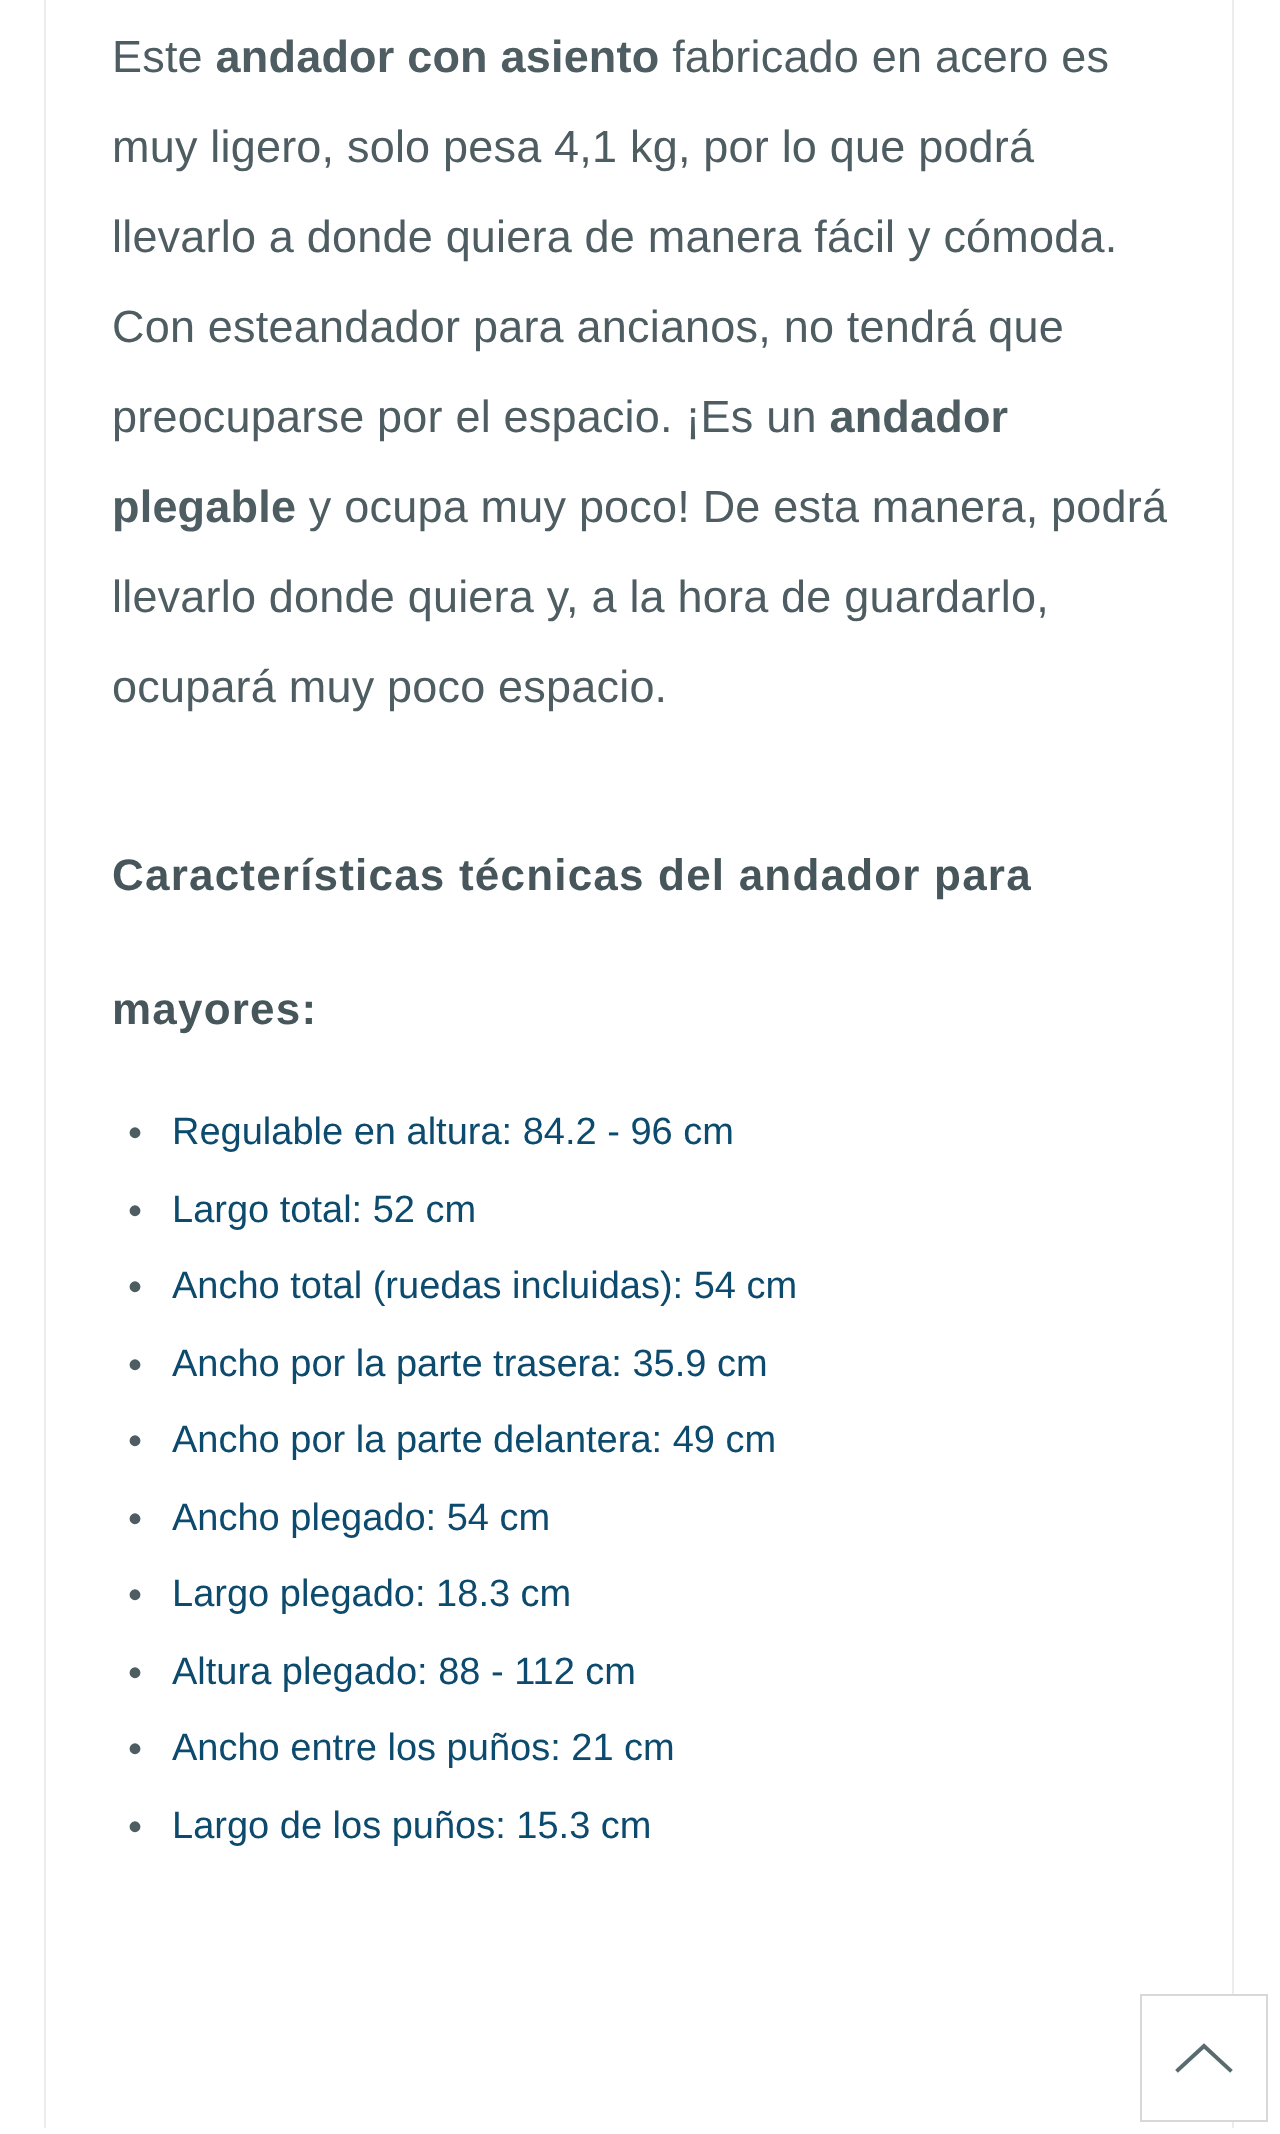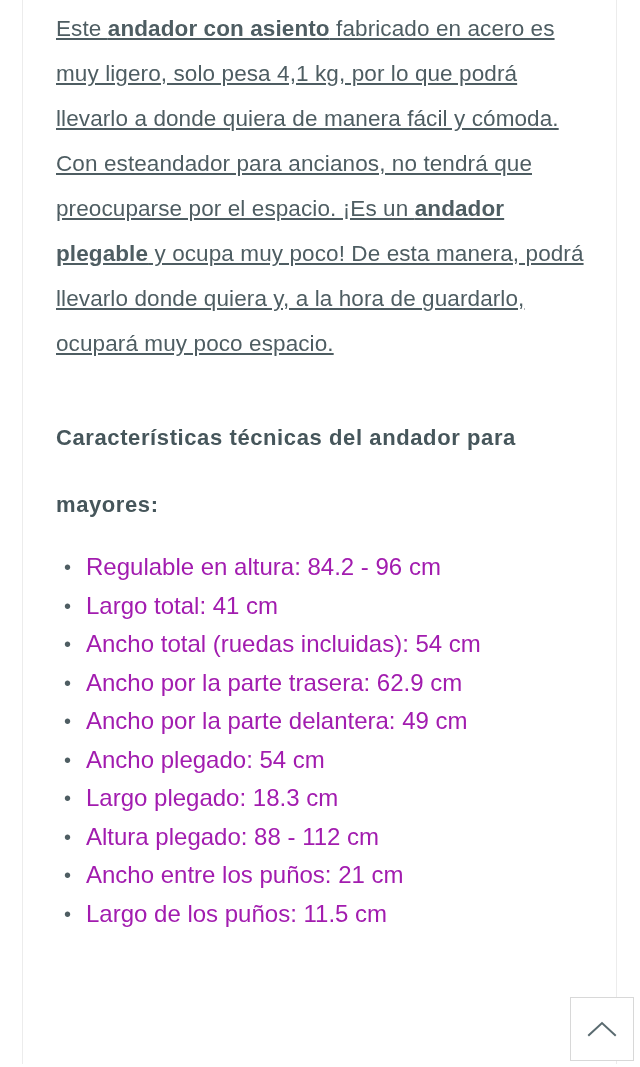--- a/index.html
+++ b/index.html
@@ -54,7 +54,6 @@
     margin: 0;
     padding-top: 6px;
     letter-spacing: 0.1px;
-    text-decoration: underline;
   }
   .intro b {
     font-weight: bold;

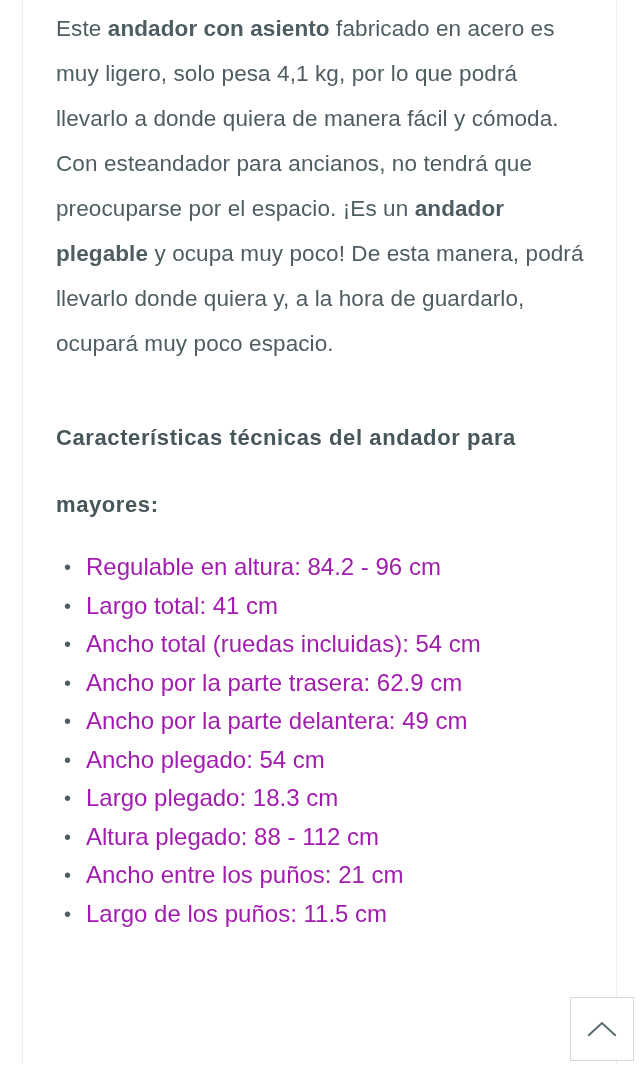--- a/index.html
+++ b/index.html
@@ -74,9 +74,9 @@
   }
   ul.specs li {
     position: relative;
-    font-size: 24px;
+    font-size: 19px;
     line-height: 38.5px;
-    color: #a21caf;
+    color: #0c4a6e;
     padding-left: 30px;
   }
   ul.specs li::before {

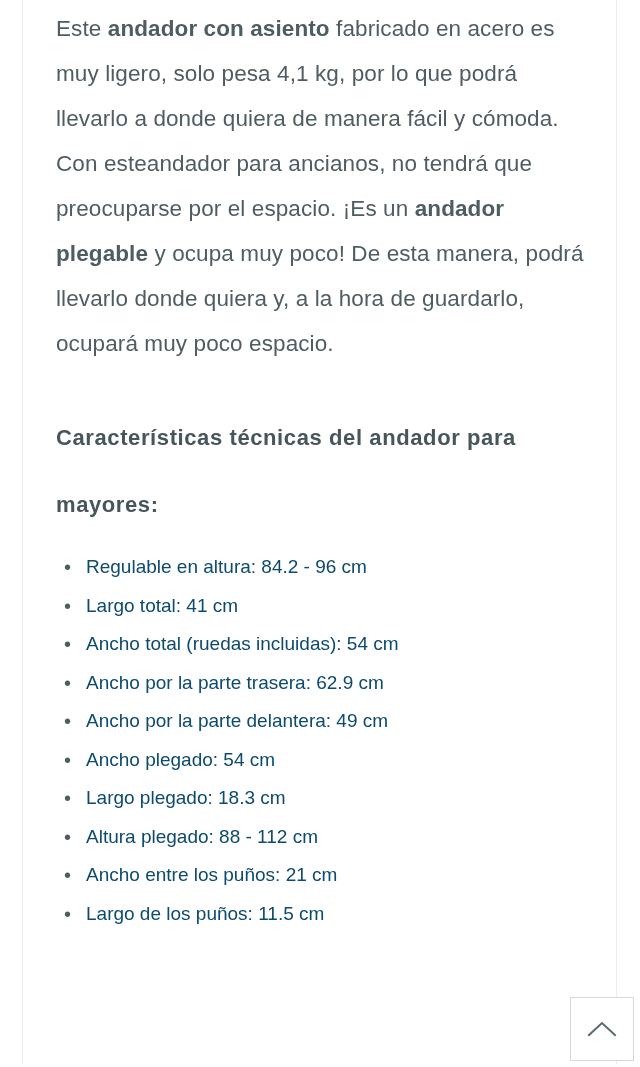--- a/index.html
+++ b/index.html
@@ -131,7 +131,7 @@
 
     <ul class="specs" id="specs-list">
         <li>Regulable en altura: 84.2 - 96 cm</li>
-        <li>Largo total: 41 cm</li>
+        <li>Largo total: 52 cm</li>
         <li>Ancho total (ruedas incluidas): 54 cm</li>
         <li>Ancho por la parte trasera: 62.9 cm</li>
         <li>Ancho por la parte delantera: 49 cm</li>

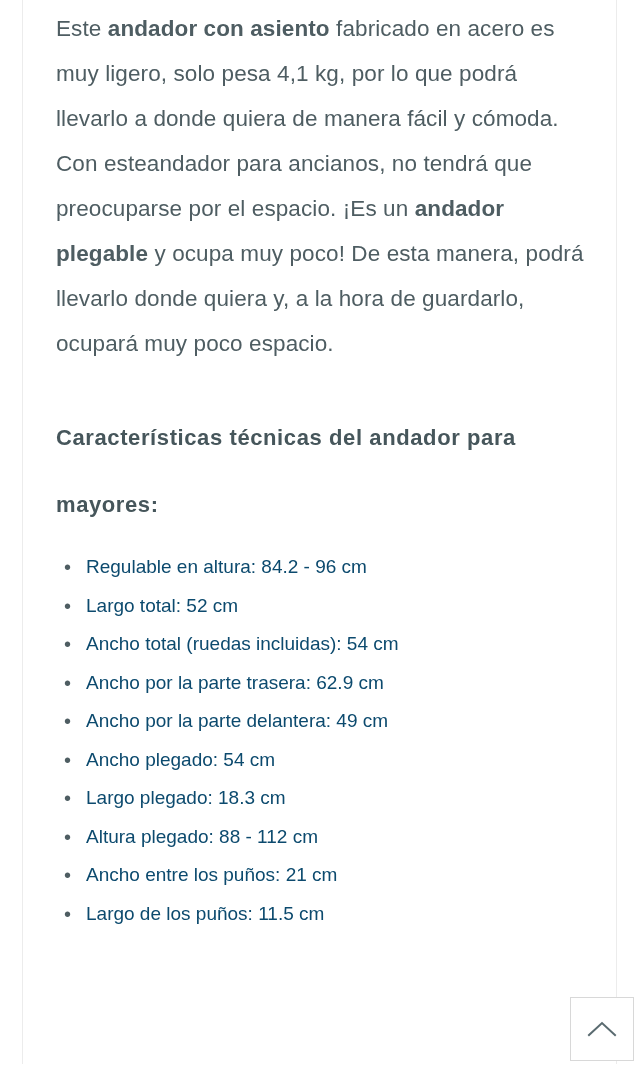--- a/index.html
+++ b/index.html
@@ -133,7 +133,7 @@
         <li>Regulable en altura: 84.2 - 96 cm</li>
         <li>Largo total: 52 cm</li>
         <li>Ancho total (ruedas incluidas): 54 cm</li>
-        <li>Ancho por la parte trasera: 62.9 cm</li>
+        <li>Ancho por la parte trasera: 35.9 cm</li>
         <li>Ancho por la parte delantera: 49 cm</li>
         <li>Ancho plegado: 54 cm</li>
         <li>Largo plegado: 18.3 cm</li>

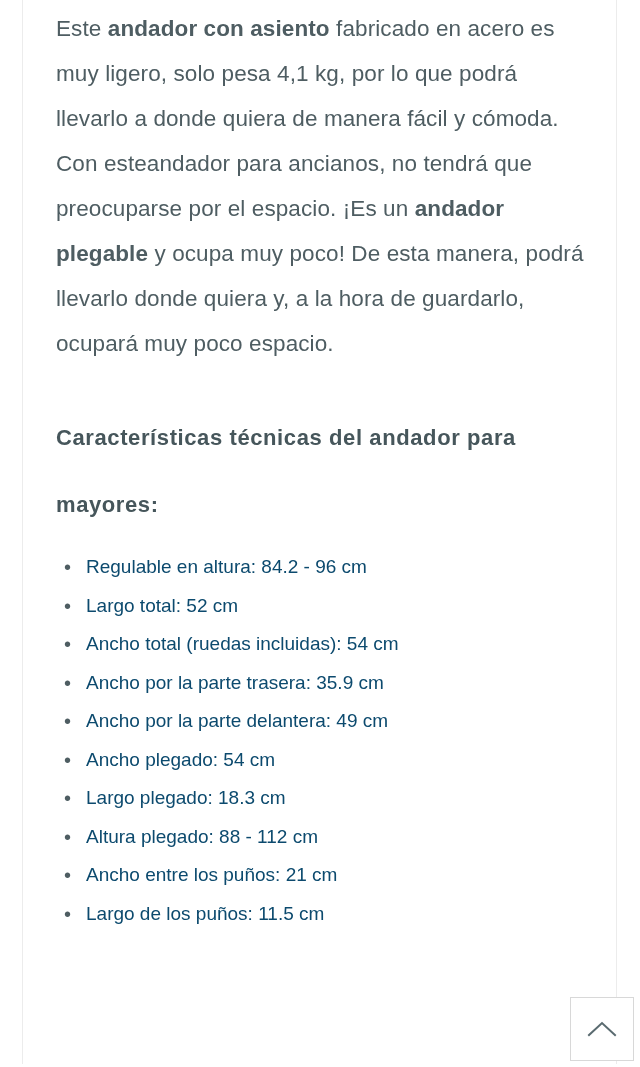--- a/index.html
+++ b/index.html
@@ -139,7 +139,7 @@
         <li>Largo plegado: 18.3 cm</li>
         <li>Altura plegado: 88 - 112 cm</li>
         <li>Ancho entre los puños: 21 cm</li>
-        <li>Largo de los puños: 11.5 cm</li>
+        <li>Largo de los puños: 15.3 cm</li>
       </ul>
 
   </div>

